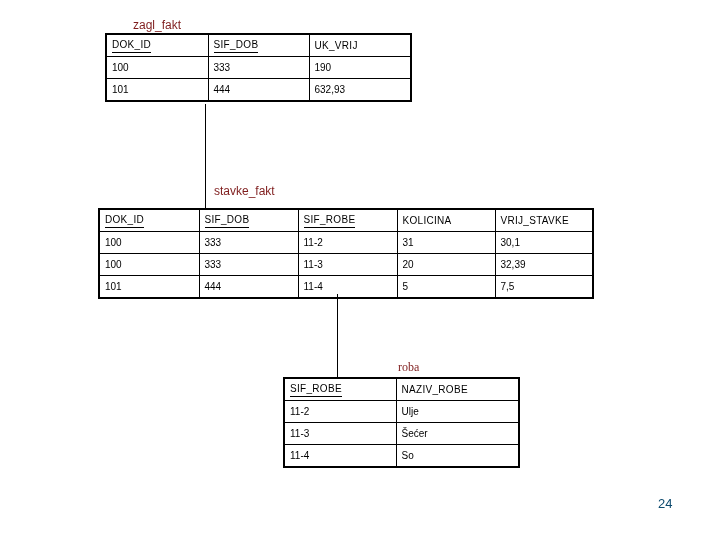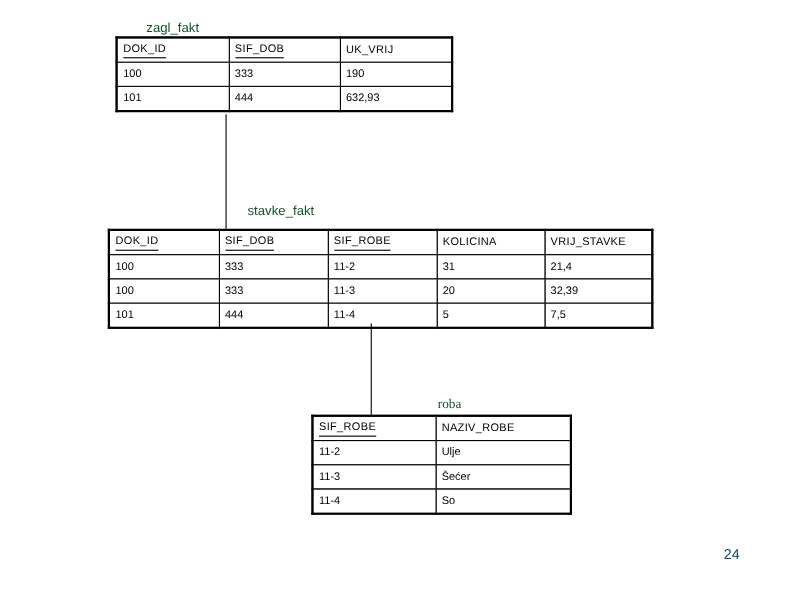--- a/index.html
+++ b/index.html
@@ -28,7 +28,7 @@
     position: absolute;
     font-size: 12px;
     line-height: 14px;
-    color: #14532d;
+    color: #7f1d1d;
     white-space: nowrap;
   }
 

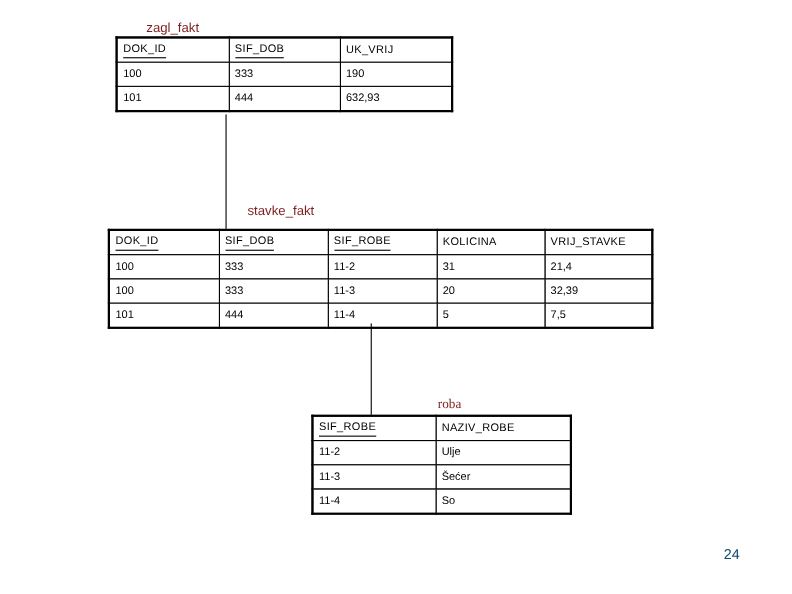--- a/index.html
+++ b/index.html
@@ -37,7 +37,7 @@
     position: absolute;
     border-collapse: collapse;
     border: 2px solid #000000;
-    background: #a3a3a3;
+    background: #701a75;
     table-layout: fixed;
   }
   .rel-table td, .rel-table th {

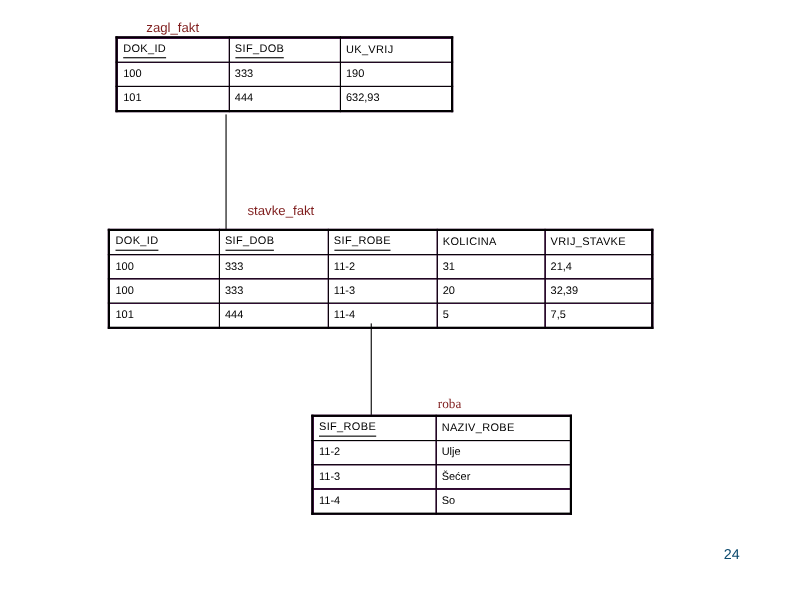--- a/index.html
+++ b/index.html
@@ -122,7 +122,7 @@
 
   <div class="connector" style="left:205px; top:104px; height:105px;"></div>
 
-  <div class="caption" style="left:225px; top:184px;">stavke_fakt</div>
+  <div class="caption" style="left:214px; top:184px;">stavke_fakt</div>
 
   <table class="rel-table" style="left:98px; top:208px; width:494px;">
     <colgroup>

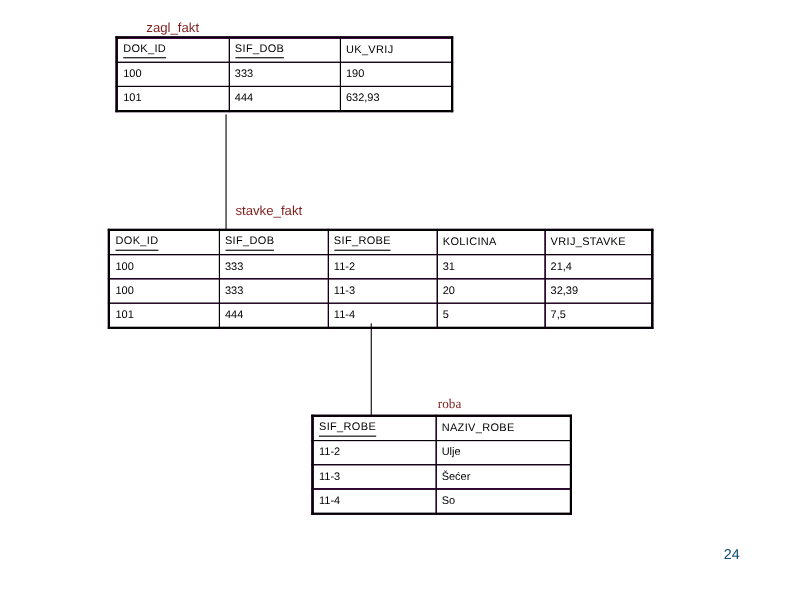--- a/index.html
+++ b/index.html
@@ -157,7 +157,7 @@
         <td>333</td>
         <td>11-2</td>
         <td>31</td>
-        <td>21,4</td>
+        <td>30,1</td>
       </tr>
       <tr>
         <td>100</td>

